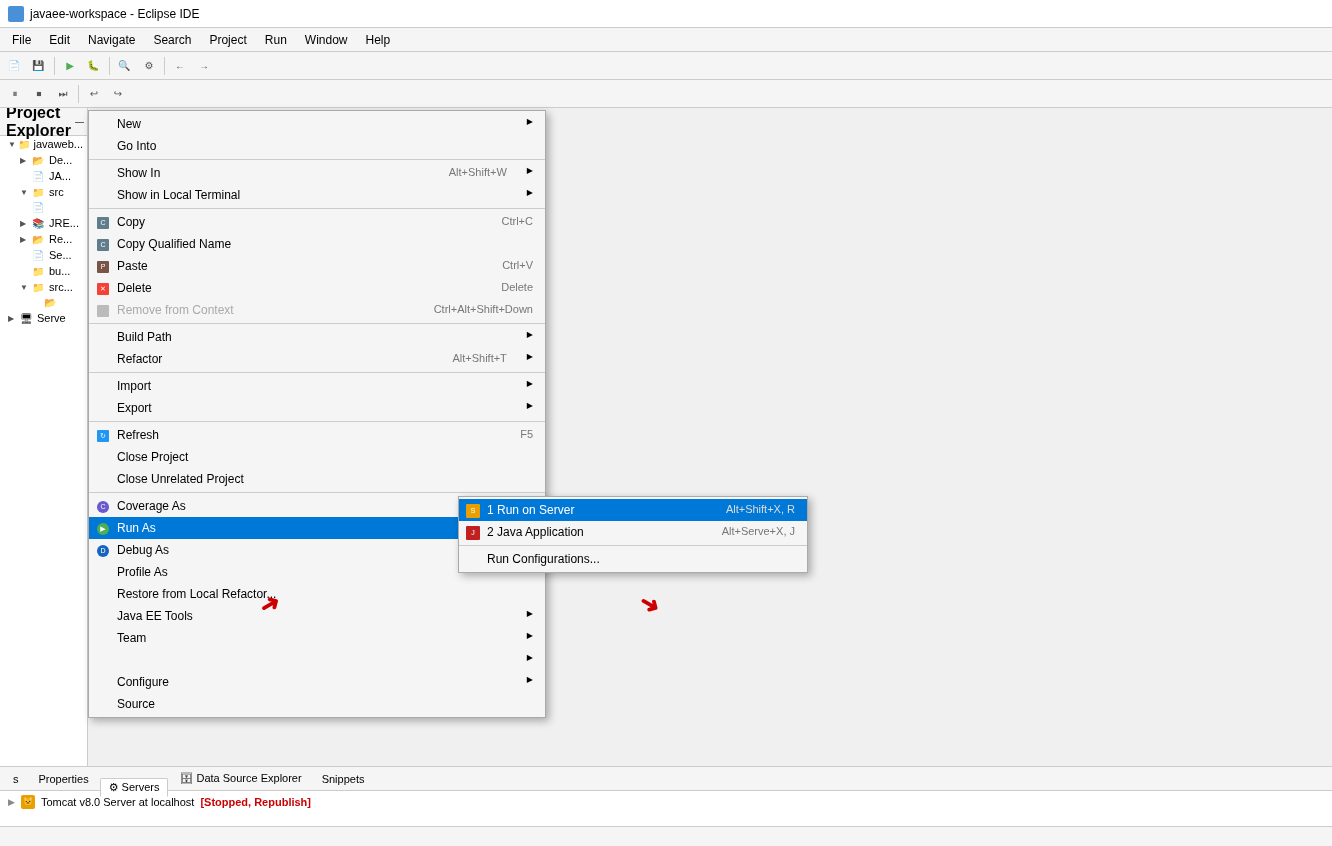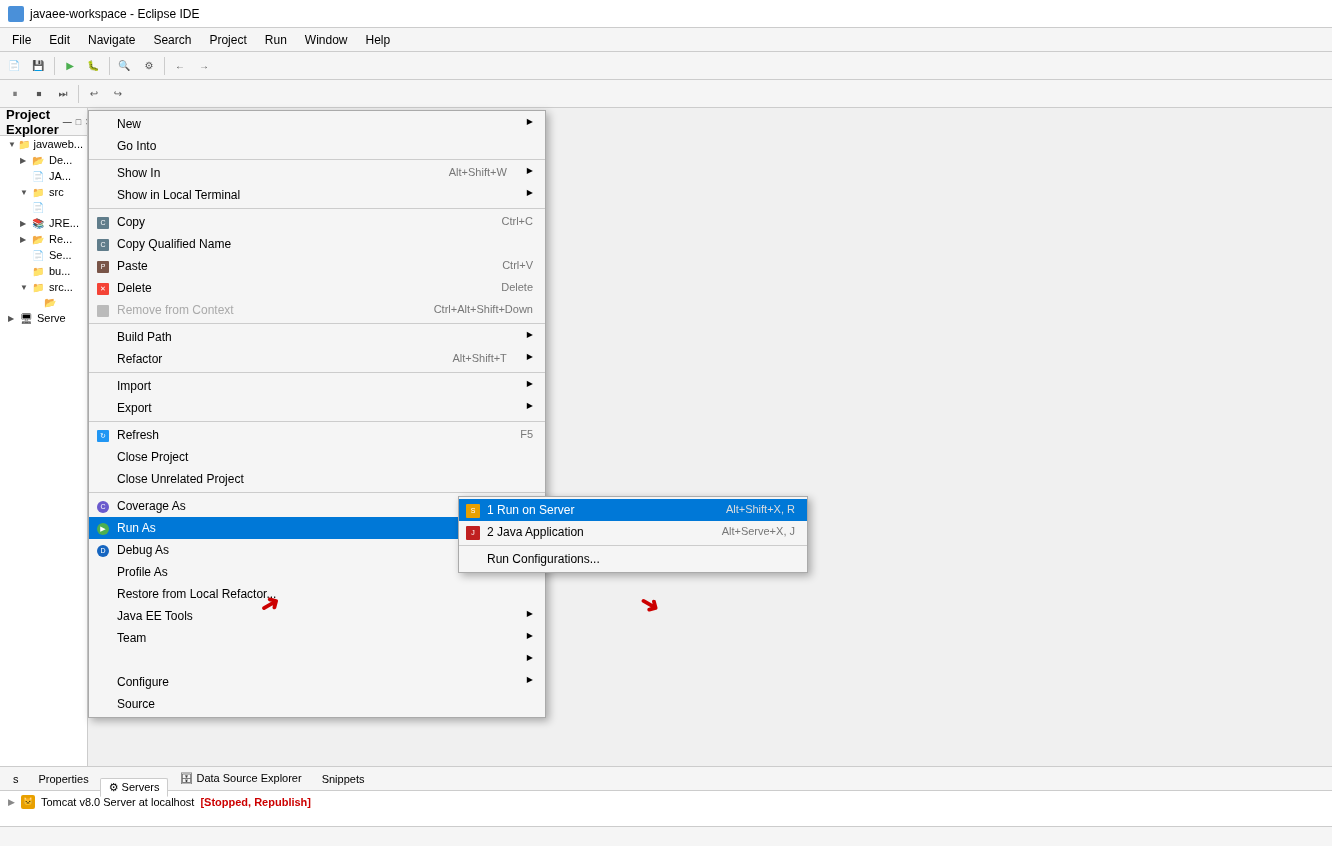--- a/index.html
+++ b/index.html
@@ -96,7 +96,7 @@
       font-weight: bold;
       gap: 4px;
     }
-    .panel-header-title { flex: 1; font-size: 13px; }
+    .panel-header-title { flex: 1; font-size: 16px; }
     .panel-header-btn {
       width: 16px; height: 16px;
       display: flex; align-items: center; justify-content: center;

